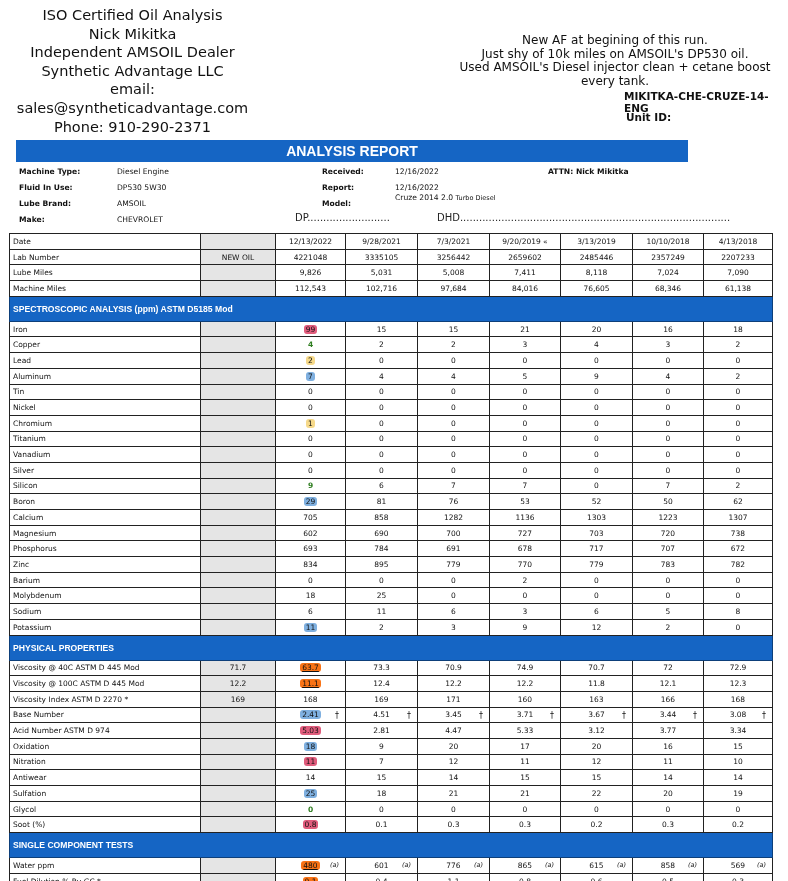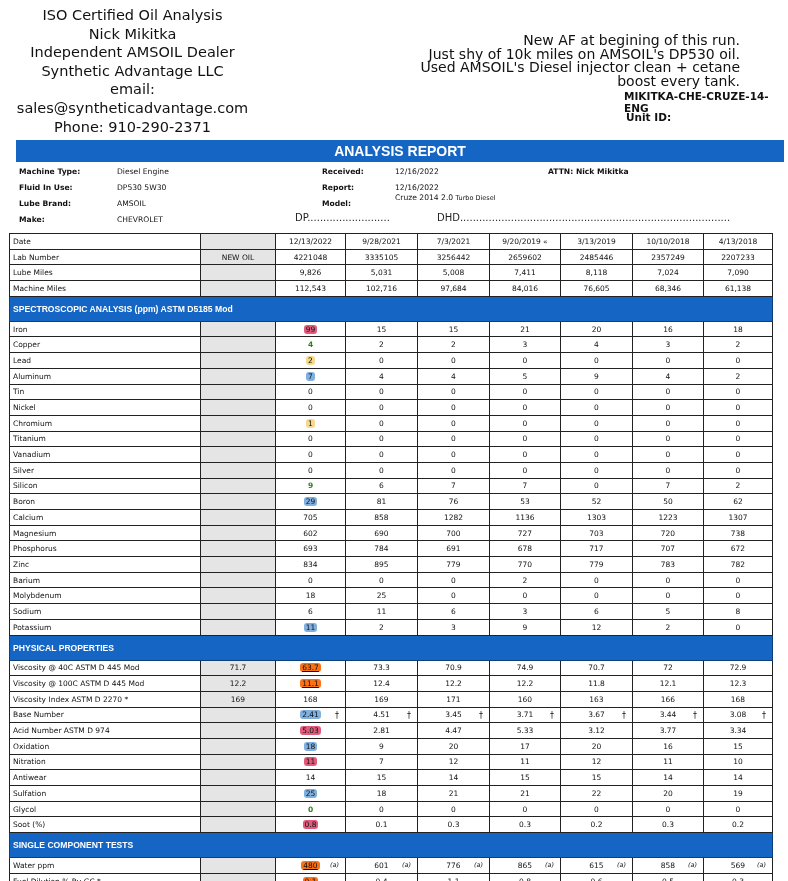--- a/index.html
+++ b/index.html
@@ -8,8 +8,8 @@
 
   .dealer { position: absolute; left: 0; top: 6px; width: 265px; text-align: center;
     font-family: "DejaVu Sans", sans-serif; font-size: 14.5px; line-height: 18.6px; color: #111; }
-  .notes { position: absolute; left: 410px; top: 34px; width: 330px; text-align: right;
-    font-size: 14px; line-height: 13.6px; color: #111; }
+  .notes { position: absolute; left: 450px; top: 34px; width: 330px; text-align: center;
+    font-size: 12px; line-height: 13.6px; color: #111; }
   .unit-code { position: absolute; left: 624px; top: 90px; font-size: 10.5px; font-weight: bold; }
   .unit-id { position: absolute; left: 626px; top: 111px; font-size: 10.5px; font-weight: bold; }
 

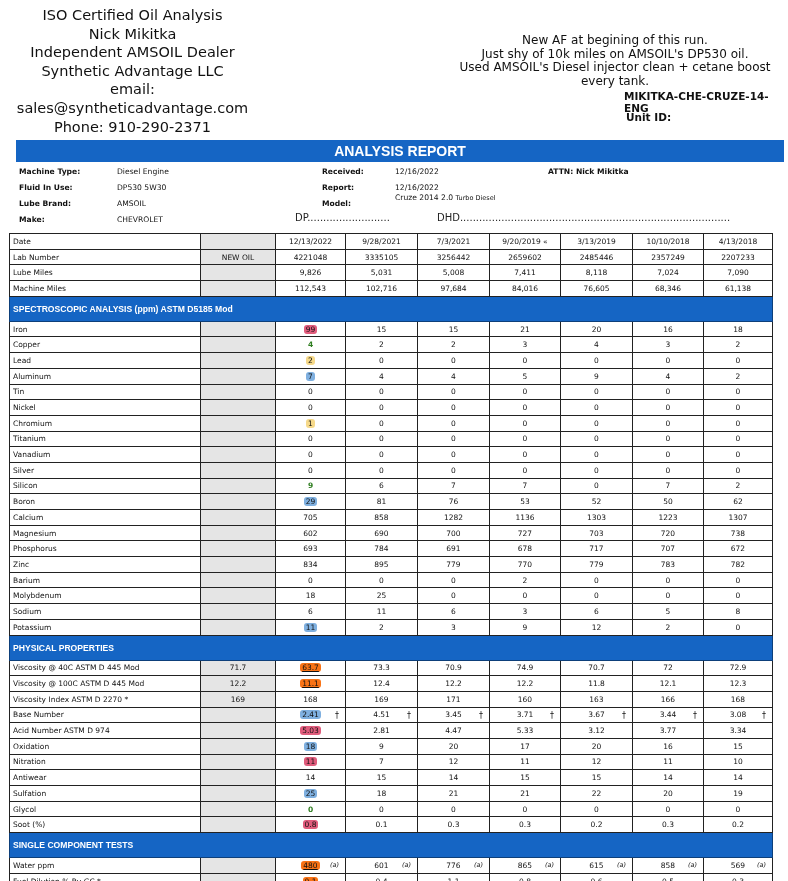--- a/index.html
+++ b/index.html
@@ -13,7 +13,7 @@
   .unit-code { position: absolute; left: 624px; top: 90px; font-size: 10.5px; font-weight: bold; }
   .unit-id { position: absolute; left: 626px; top: 111px; font-size: 10.5px; font-weight: bold; }
 
-  .banner { position: absolute; left: 16px; top: 140px; width: 768px; height: 22px;
+  .banner { position: absolute; left: 16px; top: 140px; width: 672px; height: 22px;
     background: #1565c4; color: #fff; font-family: "Liberation Sans", sans-serif;
     font-weight: bold; font-size: 14px; text-align: center; line-height: 22px; }
 

